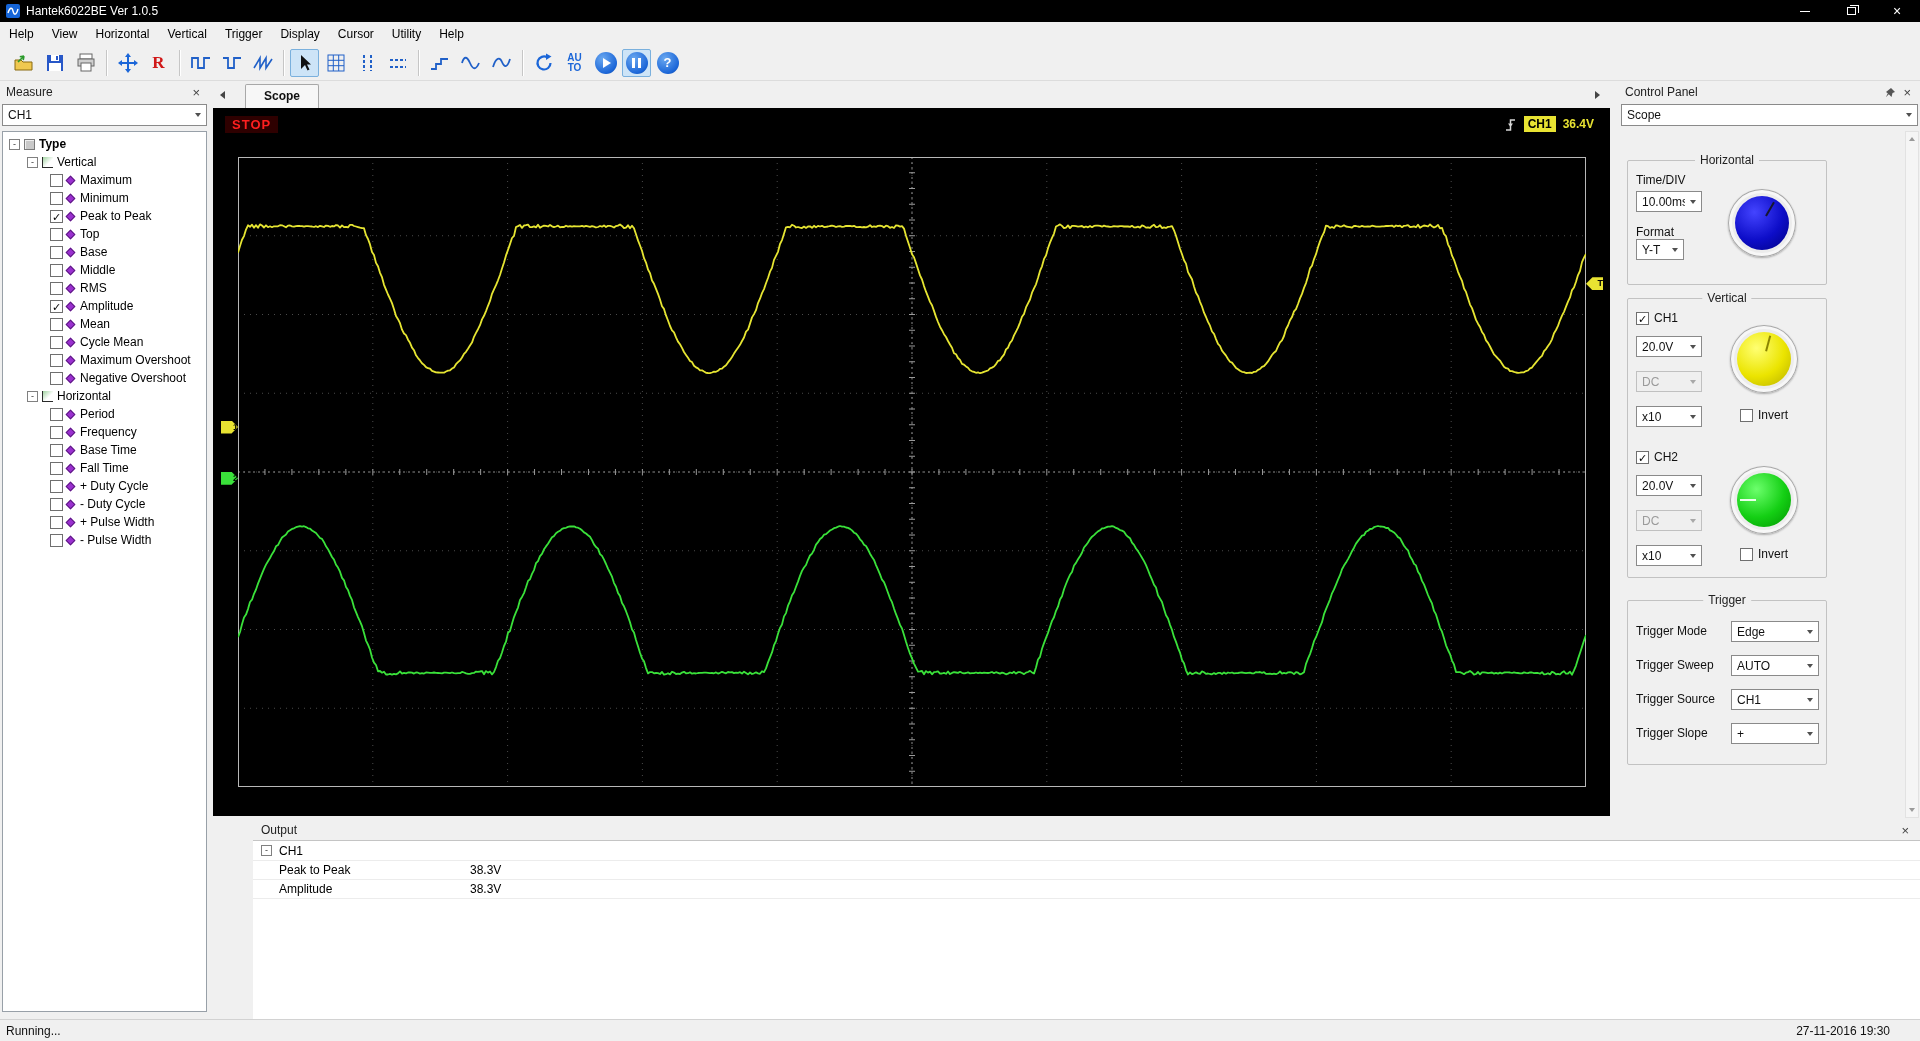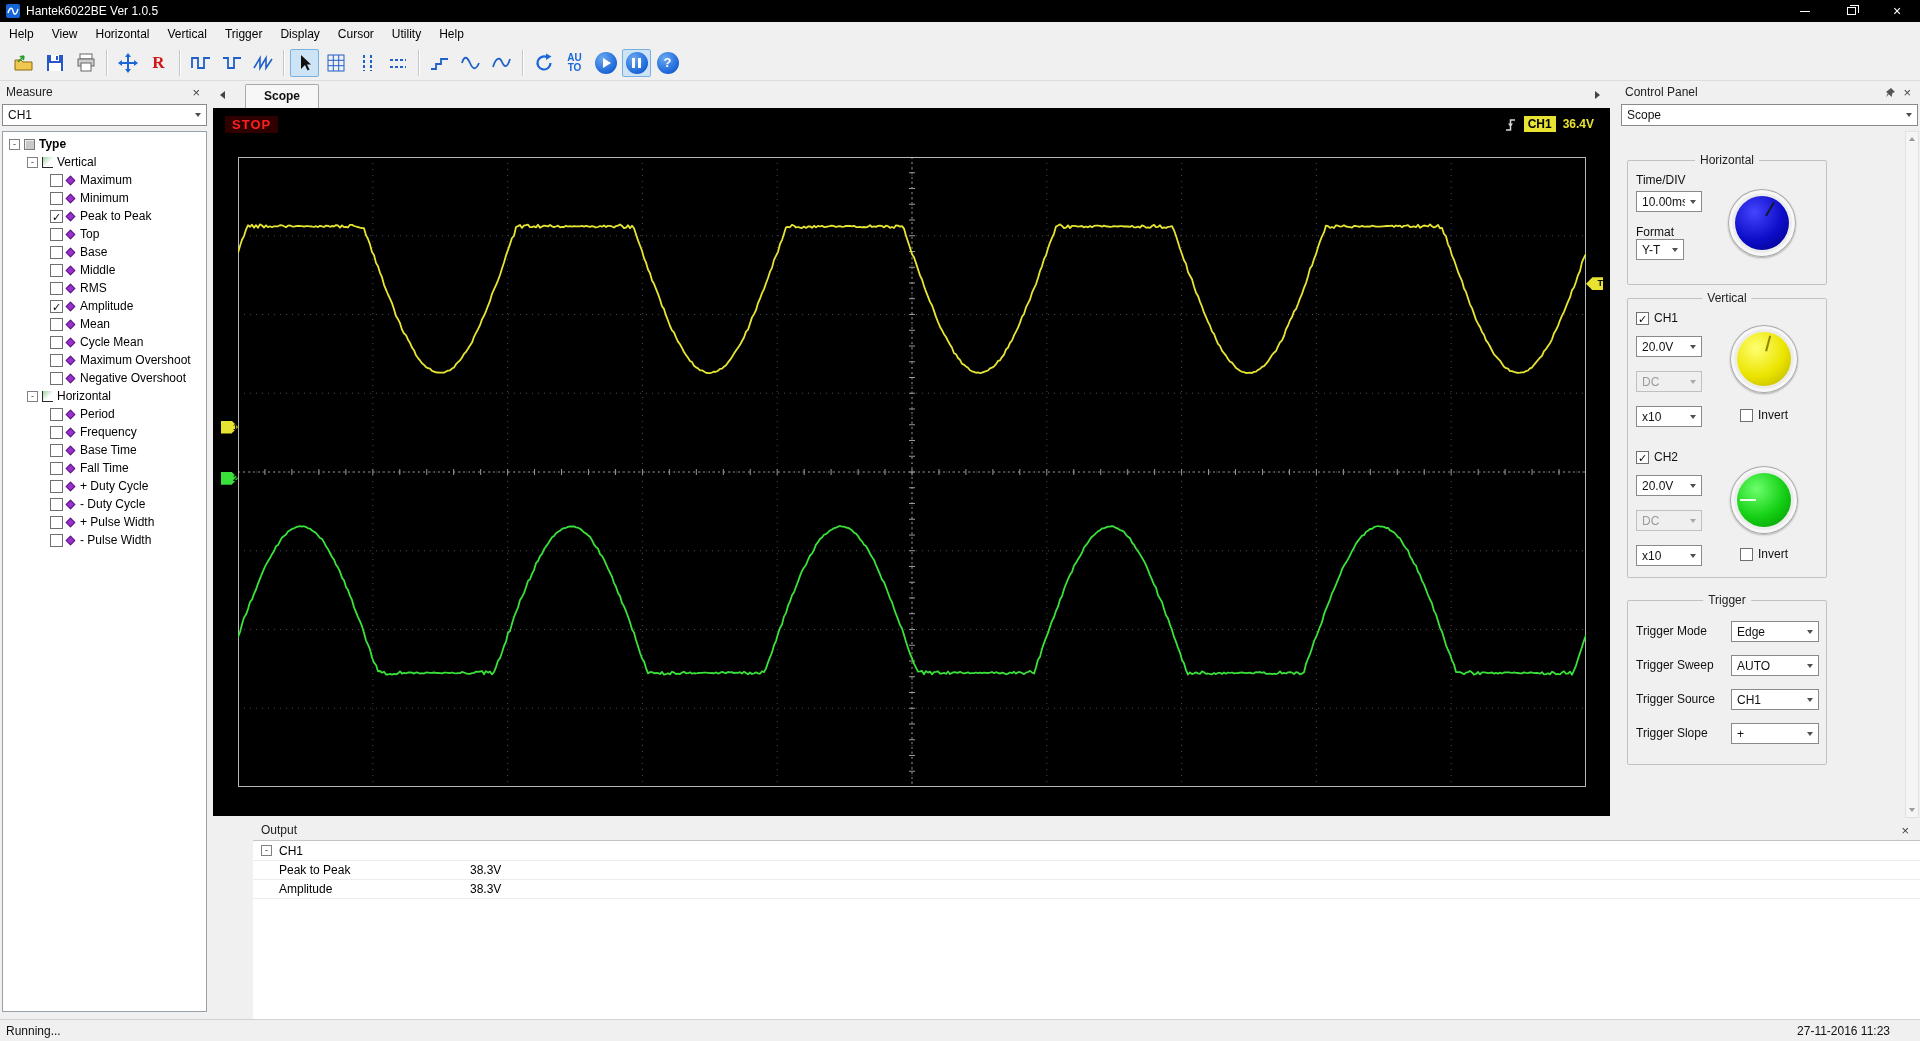--- a/index.html
+++ b/index.html
@@ -793,7 +793,7 @@
 
   <div class="status-bar">
     <span class="status-left">Running...</span>
-    <span class="status-right">27-11-2016 11:23</span>
+    <span class="status-right">27-11-2016 19:30</span>
   </div>
 
 </div>

